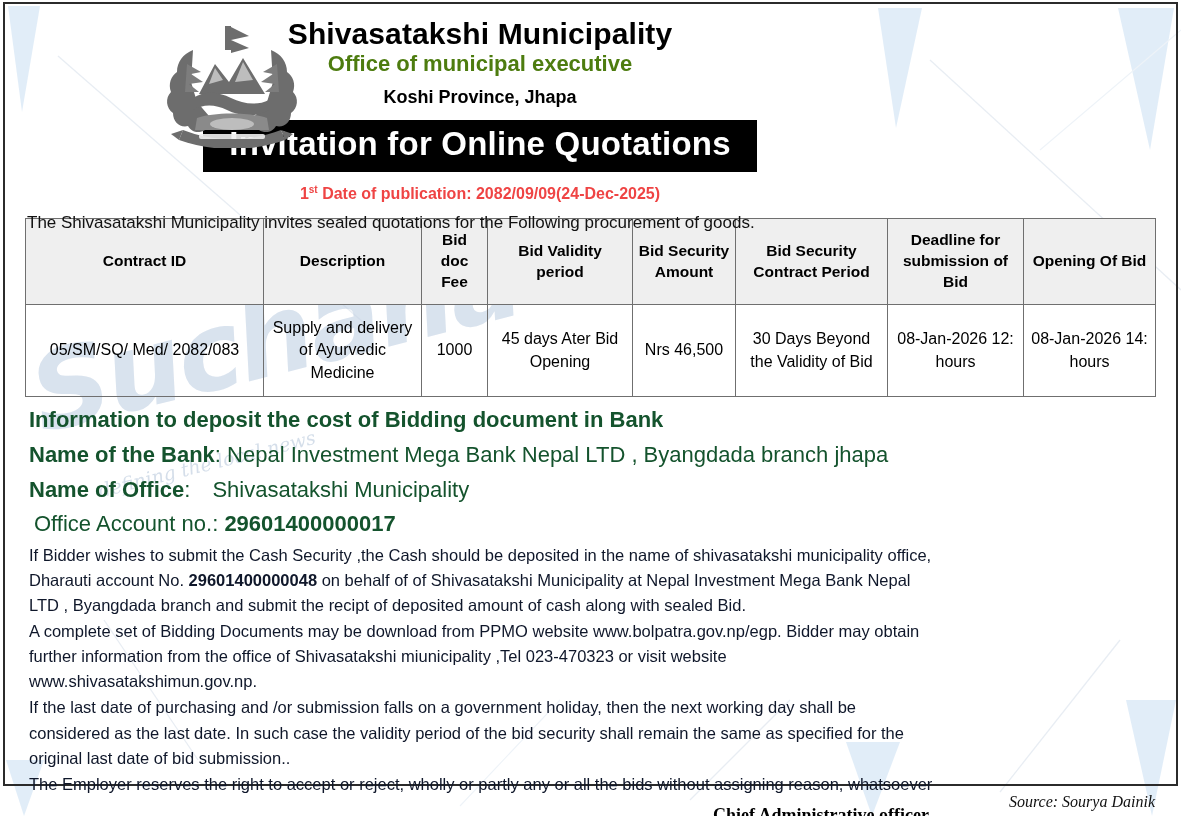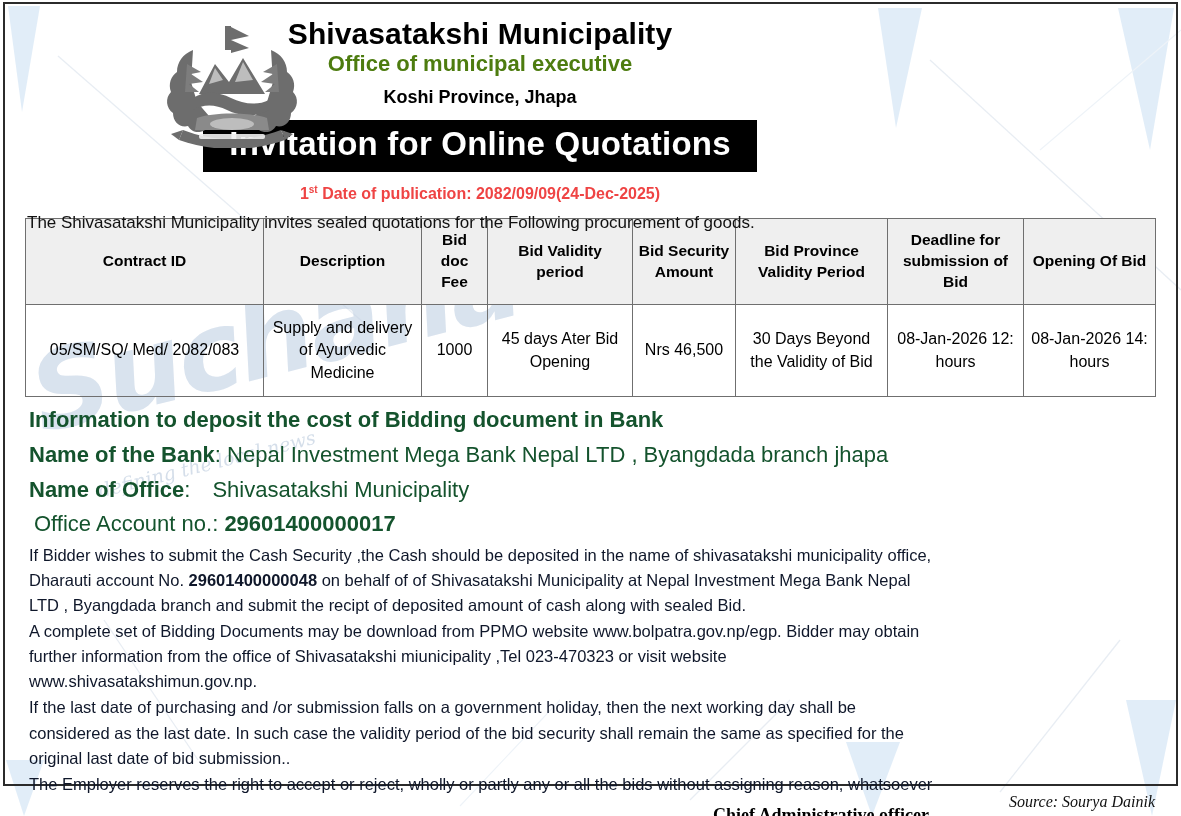--- a/index.html
+++ b/index.html
@@ -303,7 +303,7 @@
         <th>Bid  doc Fee</th>
         <th>Bid  Validity period</th>
         <th>Bid  Security Amount</th>
-        <th>Bid Province Validity Period</th>
+        <th>Bid Security Contract Period</th>
         <th>Deadline for submission of Bid</th>
         <th>Opening Of Bid</th>
       </tr>

